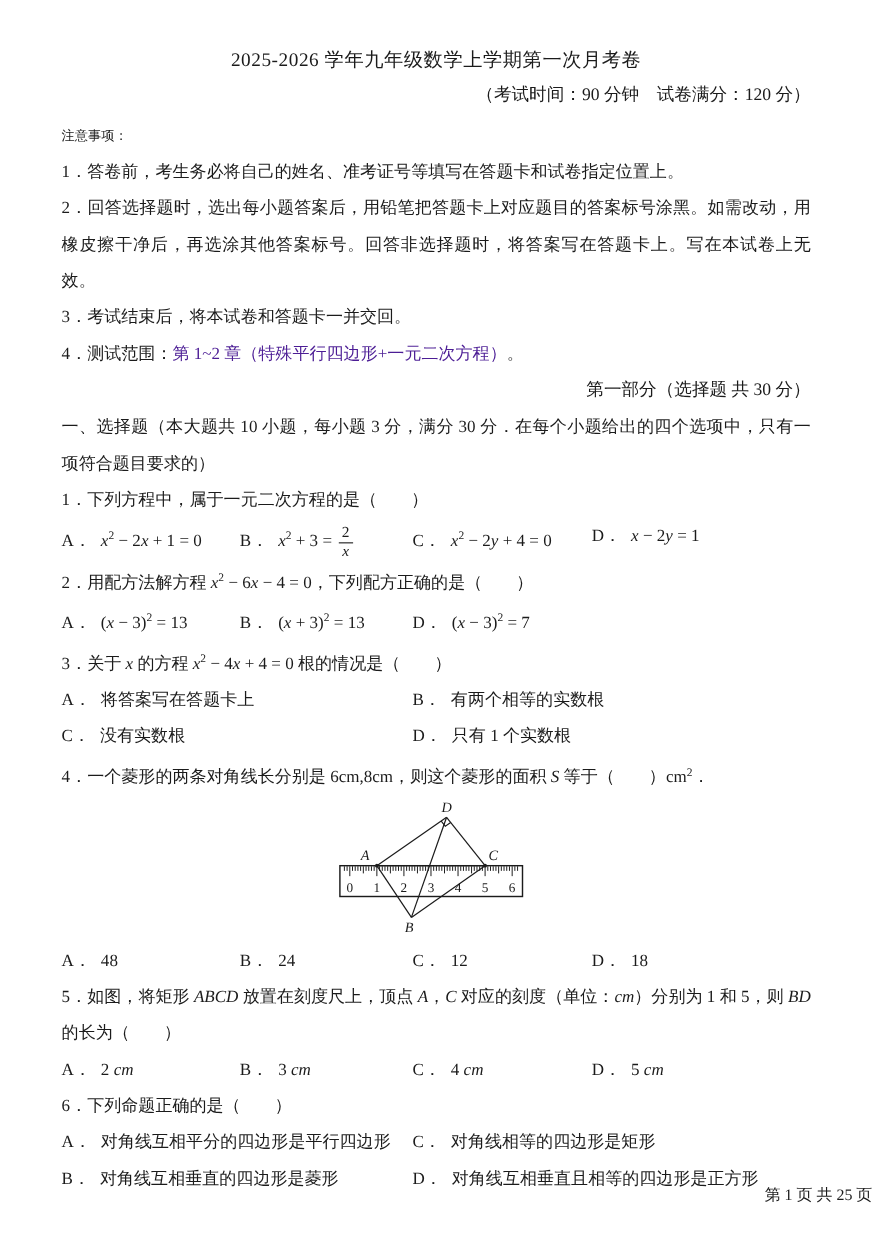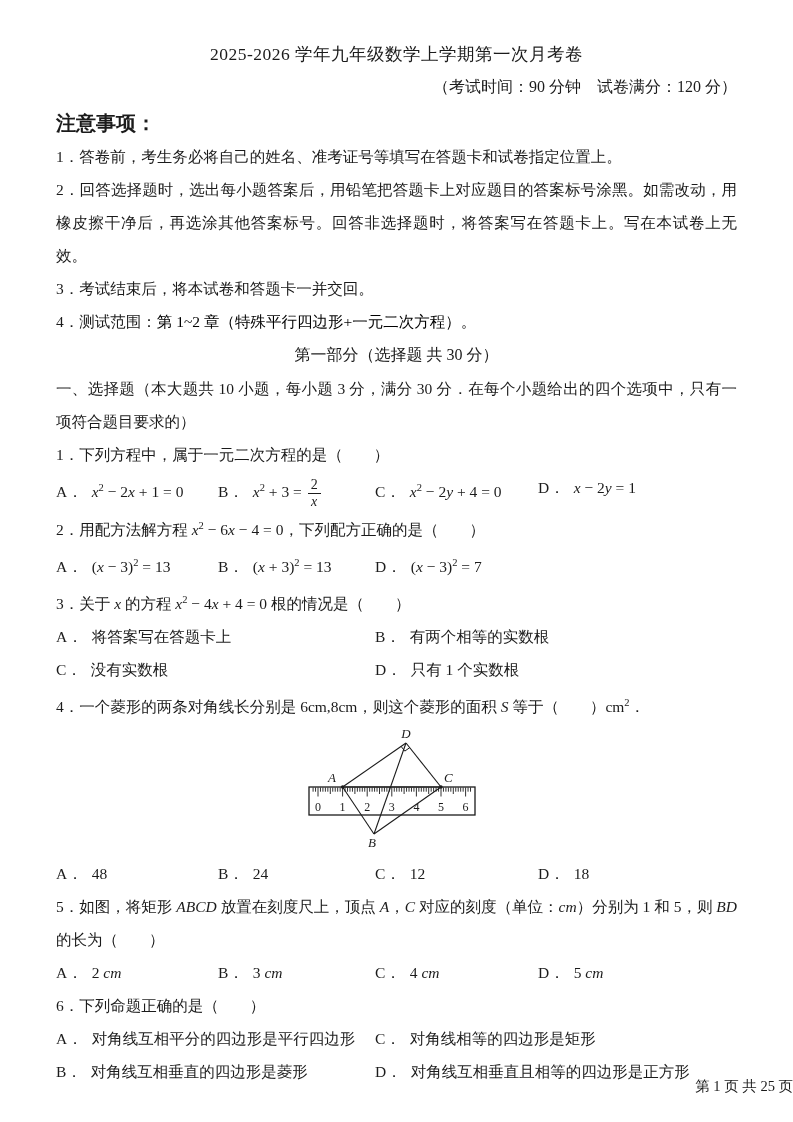--- a/index.html
+++ b/index.html
@@ -10,7 +10,7 @@
   }
   .title{text-align:center;font-size:17.5px;line-height:25px;margin:0 0 8px 0;font-weight:normal;letter-spacing:.5px;}
   .subtitle{text-align:right;font-size:16px;line-height:24px;margin:0 0 8px 0;}
-  .notice-head{font-weight:bold;font-size:20px;line-height:33px;}
+  .notice-head{font-weight:normal;font-size:12px;line-height:33px;}
   .para{margin:0;font-size:15.5px;line-height:33px;text-align:justify;}
   .red{color:#000000;}
   .section-head{text-align:center;font-size:16px;line-height:34px;}

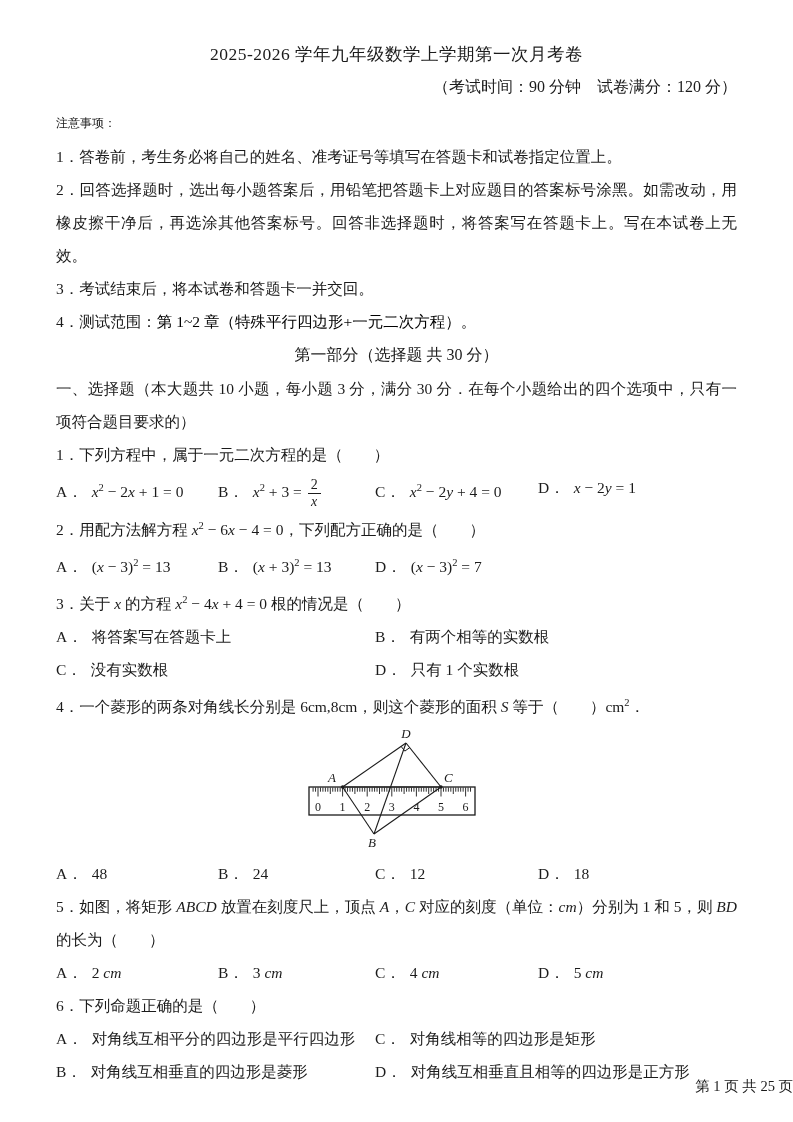--- a/index.html
+++ b/index.html
@@ -12,7 +12,7 @@
   .subtitle{text-align:right;font-size:16px;line-height:24px;margin:0 0 8px 0;}
   .notice-head{font-weight:normal;font-size:12px;line-height:33px;}
   .para{margin:0;font-size:15.5px;line-height:33px;text-align:justify;}
-  .red{color:#000000;}
+  .red{color:#4c1d95;}
   .section-head{text-align:center;font-size:16px;line-height:34px;}
   .opts{display:grid;font-size:15.5px;line-height:33px;}
   .cols4{grid-template-columns:162px 157px 163px auto;}

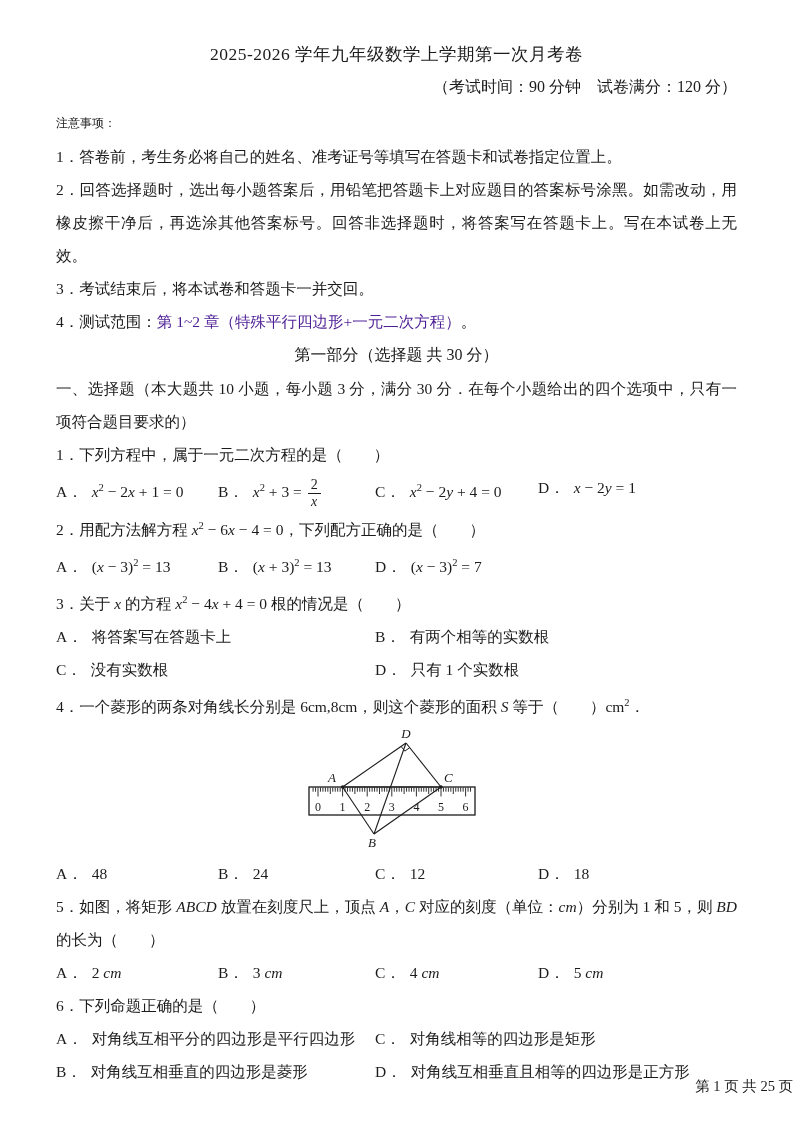--- a/index.html
+++ b/index.html
@@ -13,7 +13,7 @@
   .notice-head{font-weight:normal;font-size:12px;line-height:33px;}
   .para{margin:0;font-size:15.5px;line-height:33px;text-align:justify;}
   .red{color:#4c1d95;}
-  .section-head{text-align:center;font-size:16px;line-height:34px;}
+  .section-head{text-align:right;font-size:16px;line-height:34px;}
   .opts{display:grid;font-size:15.5px;line-height:33px;}
   .cols4{grid-template-columns:162px 157px 163px auto;}
   .cols2{grid-template-columns:319px auto;}

